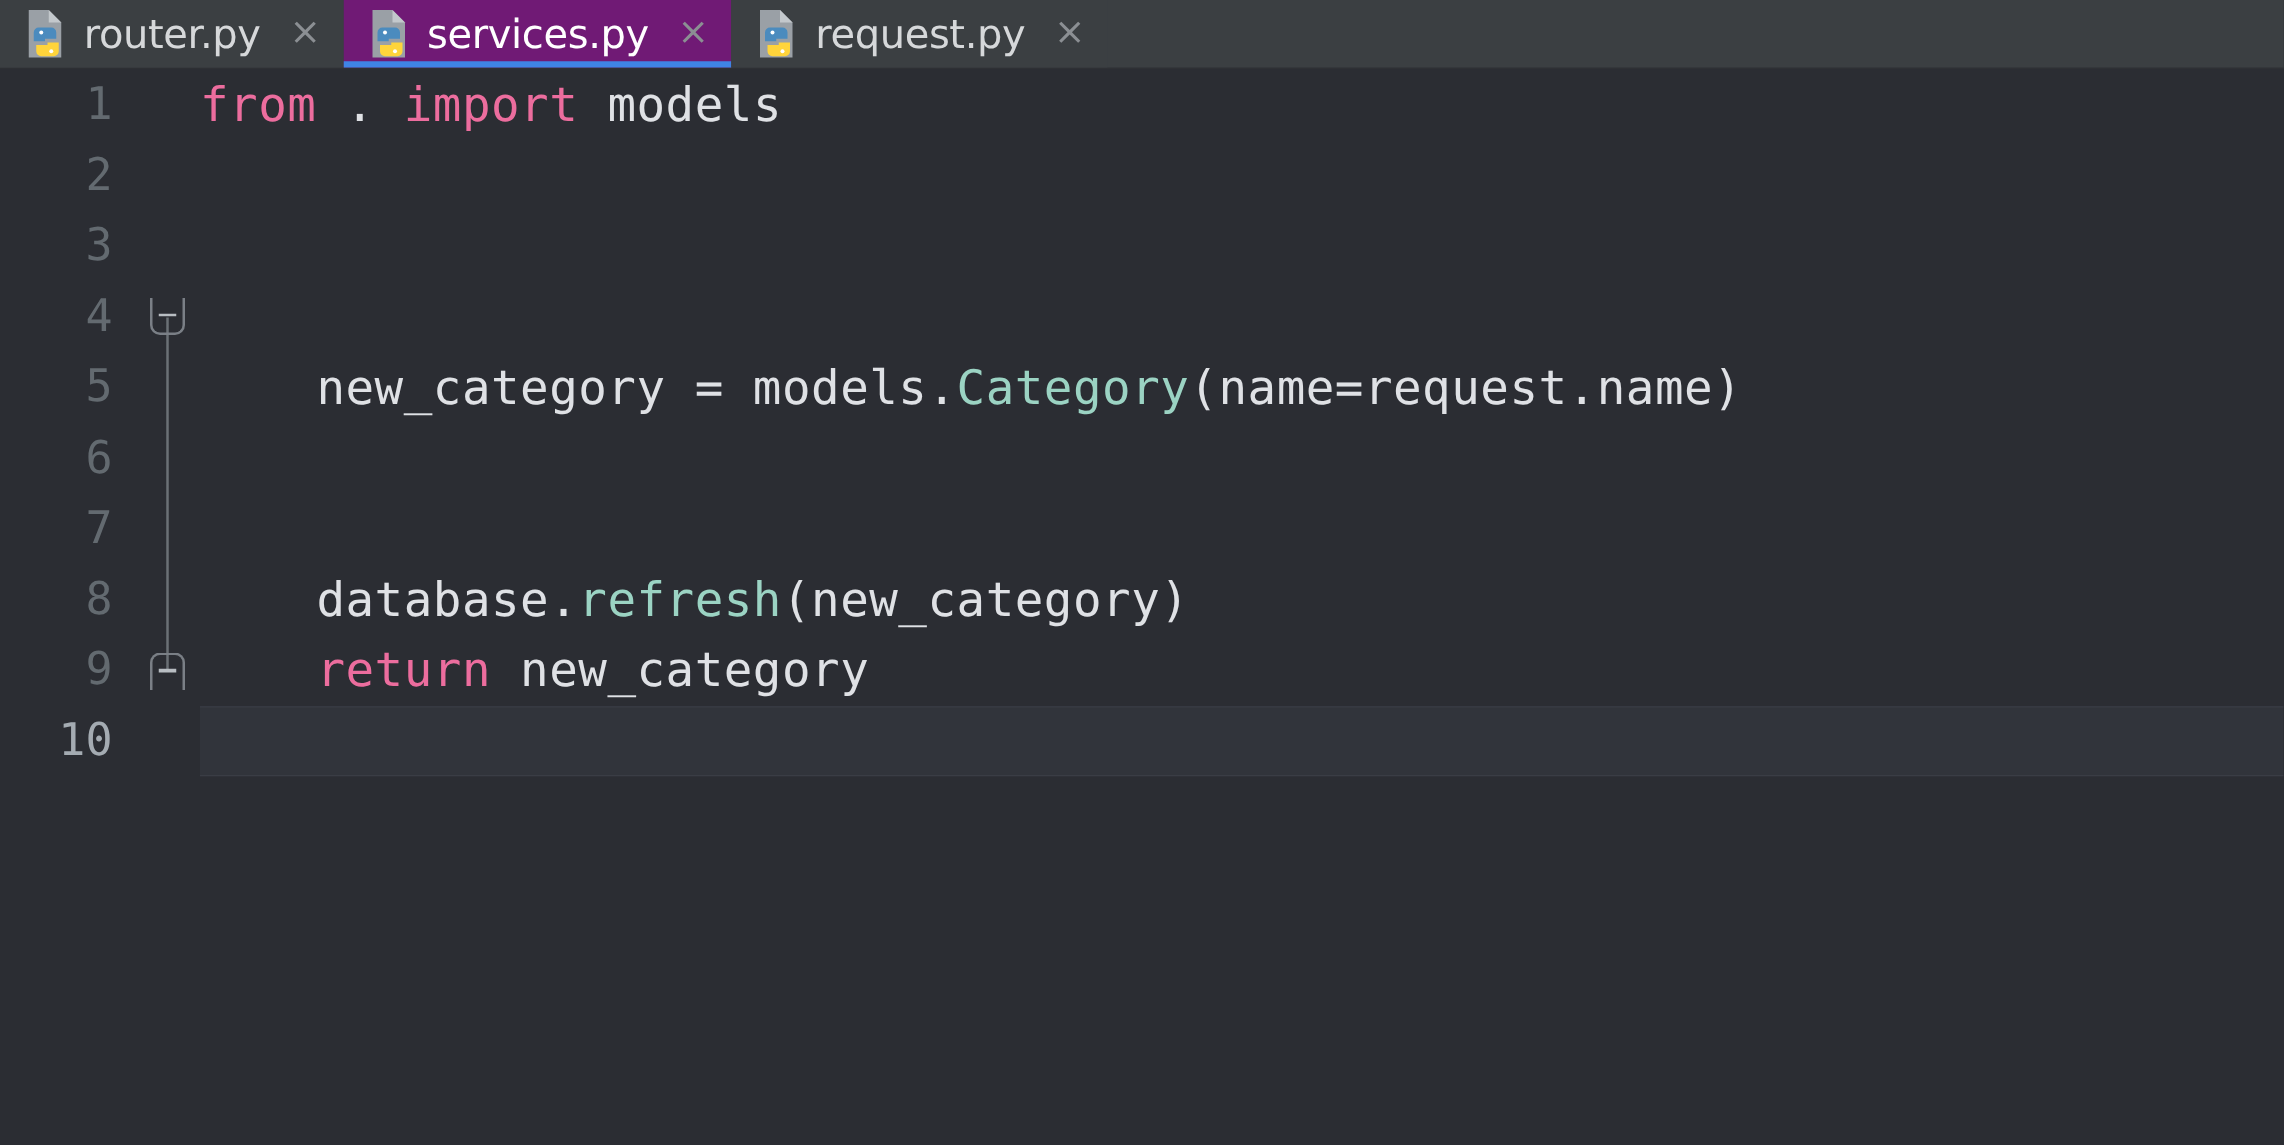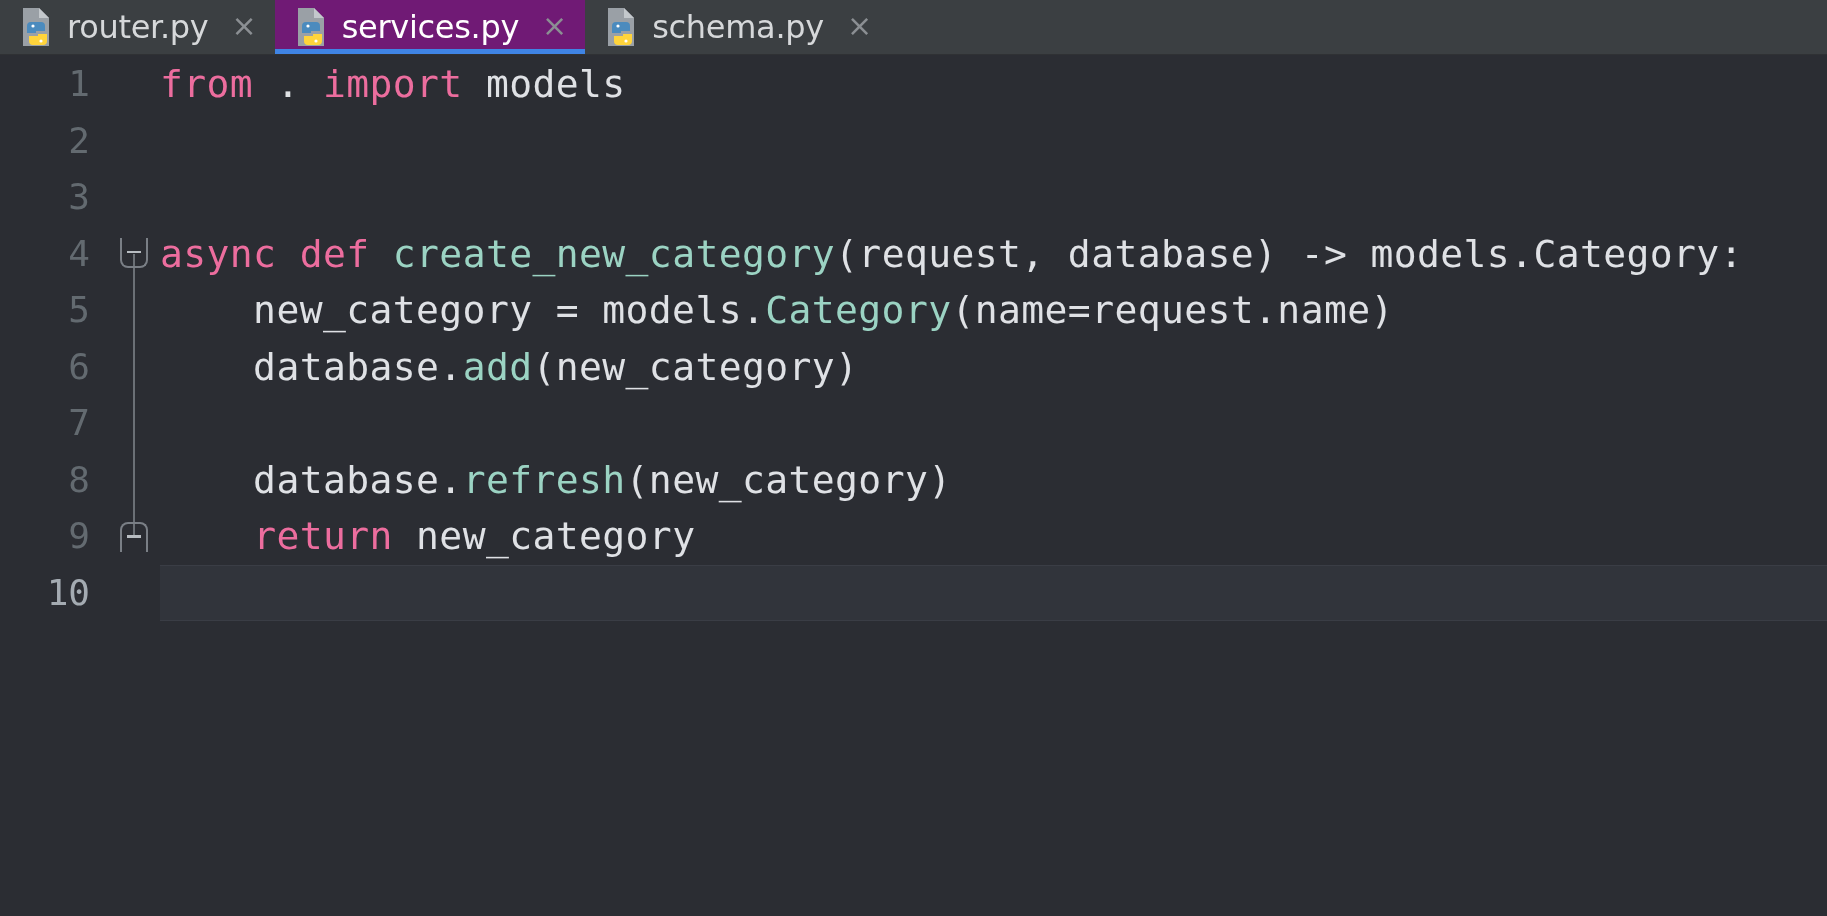--- a/index.html
+++ b/index.html
@@ -208,7 +208,7 @@
           <circle cx="13" cy="19" r="1.6" fill="#ffffff"></circle>
           <circle cx="21" cy="34" r="1.6" fill="#ffffff"></circle>
         </svg>
-        <span class="tab-label">schema.py</span>
+        <span class="tab-label">request.py</span>
         <span class="tab-close">×</span>
       </div>
     </div>

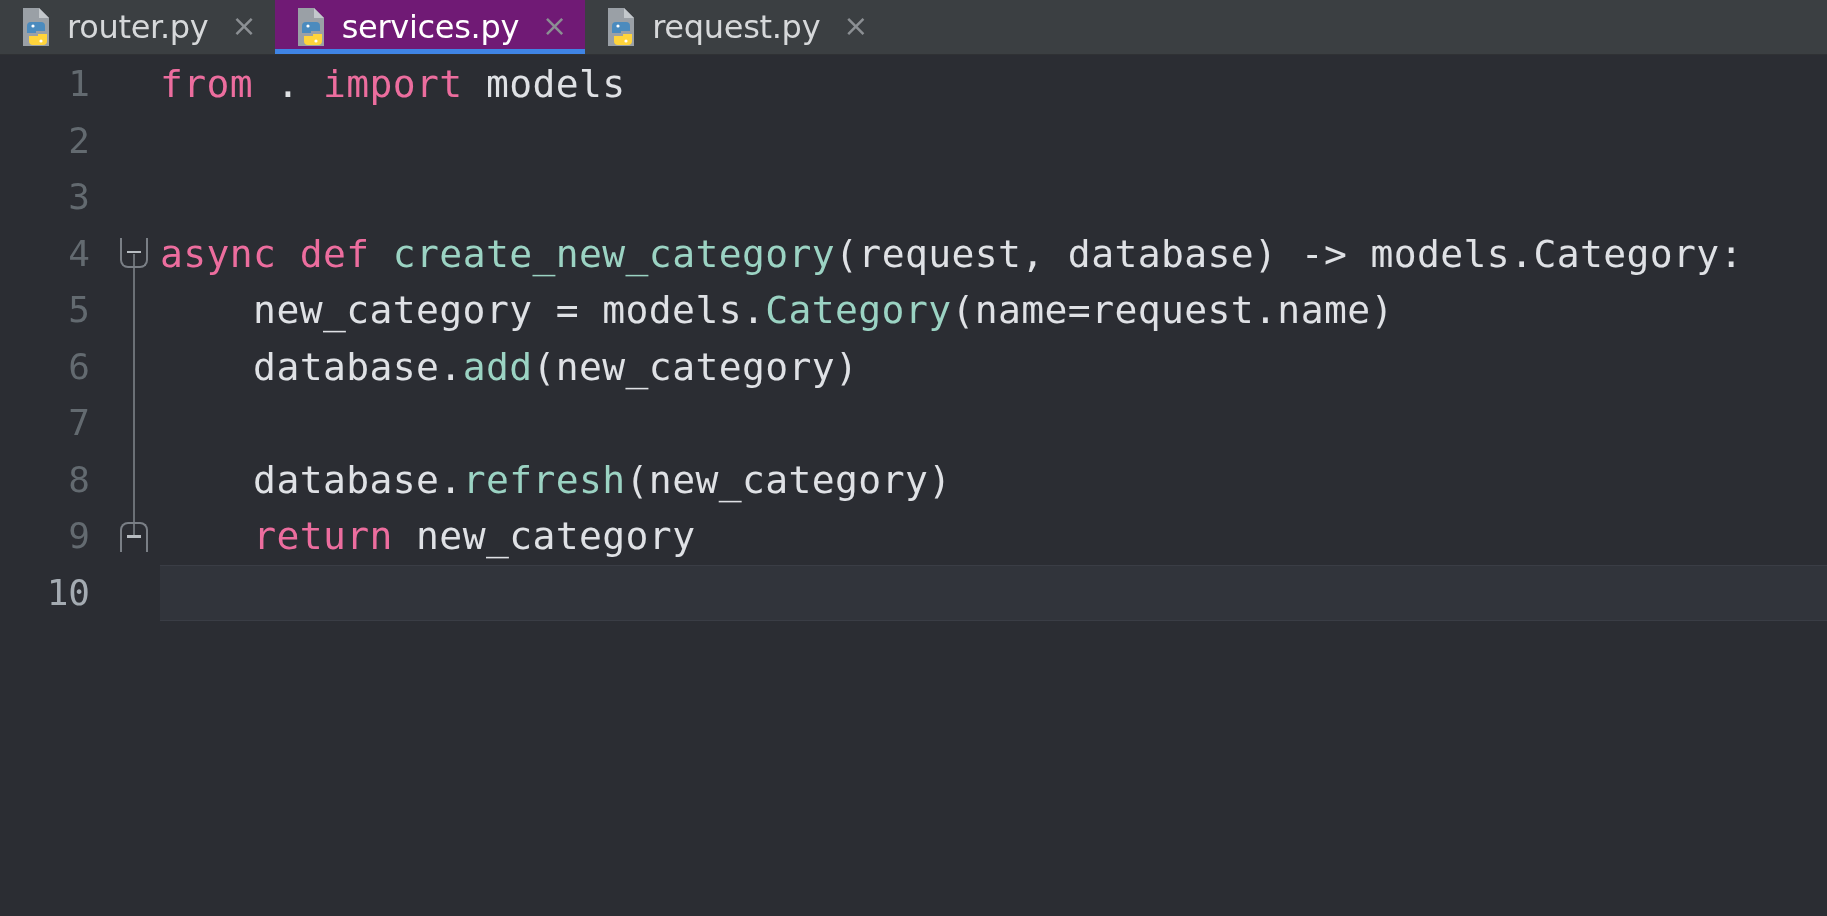--- a/index.html
+++ b/index.html
@@ -242,7 +242,6 @@
         <div class="line" style="position: absolute; top: 1px; left: 0px; right: 0px;"><span class="tok-kw">from</span><span class="tok-id"> </span><span class="tok-punc">.</span><span class="tok-id"> </span><span class="tok-kw">import</span><span class="tok-id"> </span><span class="tok-id">models</span></div>
         <div class="line" style="position: absolute; top: 57.5px; left: 0px; right: 0px;"></div>
         <div class="line" style="position: absolute; top: 114px; left: 0px; right: 0px;"></div>
-        <div class="line" style="position: absolute; top: 170.5px; left: 0px; right: 0px;"><span class="tok-kw">async</span><span class="tok-id"> </span><span class="tok-kw">def</span><span class="tok-id"> </span><span class="tok-fn">create_new_category</span><span class="tok-id">(request, database) -&gt; models.Category:</span></div>
         <div class="line" style="position: absolute; top: 227px; left: 0px; right: 0px;"><span class="tok-id">    new_category = models.</span><span class="tok-cls">Category</span><span class="tok-id">(name=request.name)</span></div>
         <div class="line" style="position: absolute; top: 283.5px; left: 0px; right: 0px;"><span class="tok-id">    database.</span><span class="tok-fn">add</span><span class="tok-id">(new_category)</span></div>
         <div class="line" style="position: absolute; top: 396.5px; left: 0px; right: 0px;"><span class="tok-id">    database.</span><span class="tok-fn">refresh</span><span class="tok-id">(new_category)</span></div>

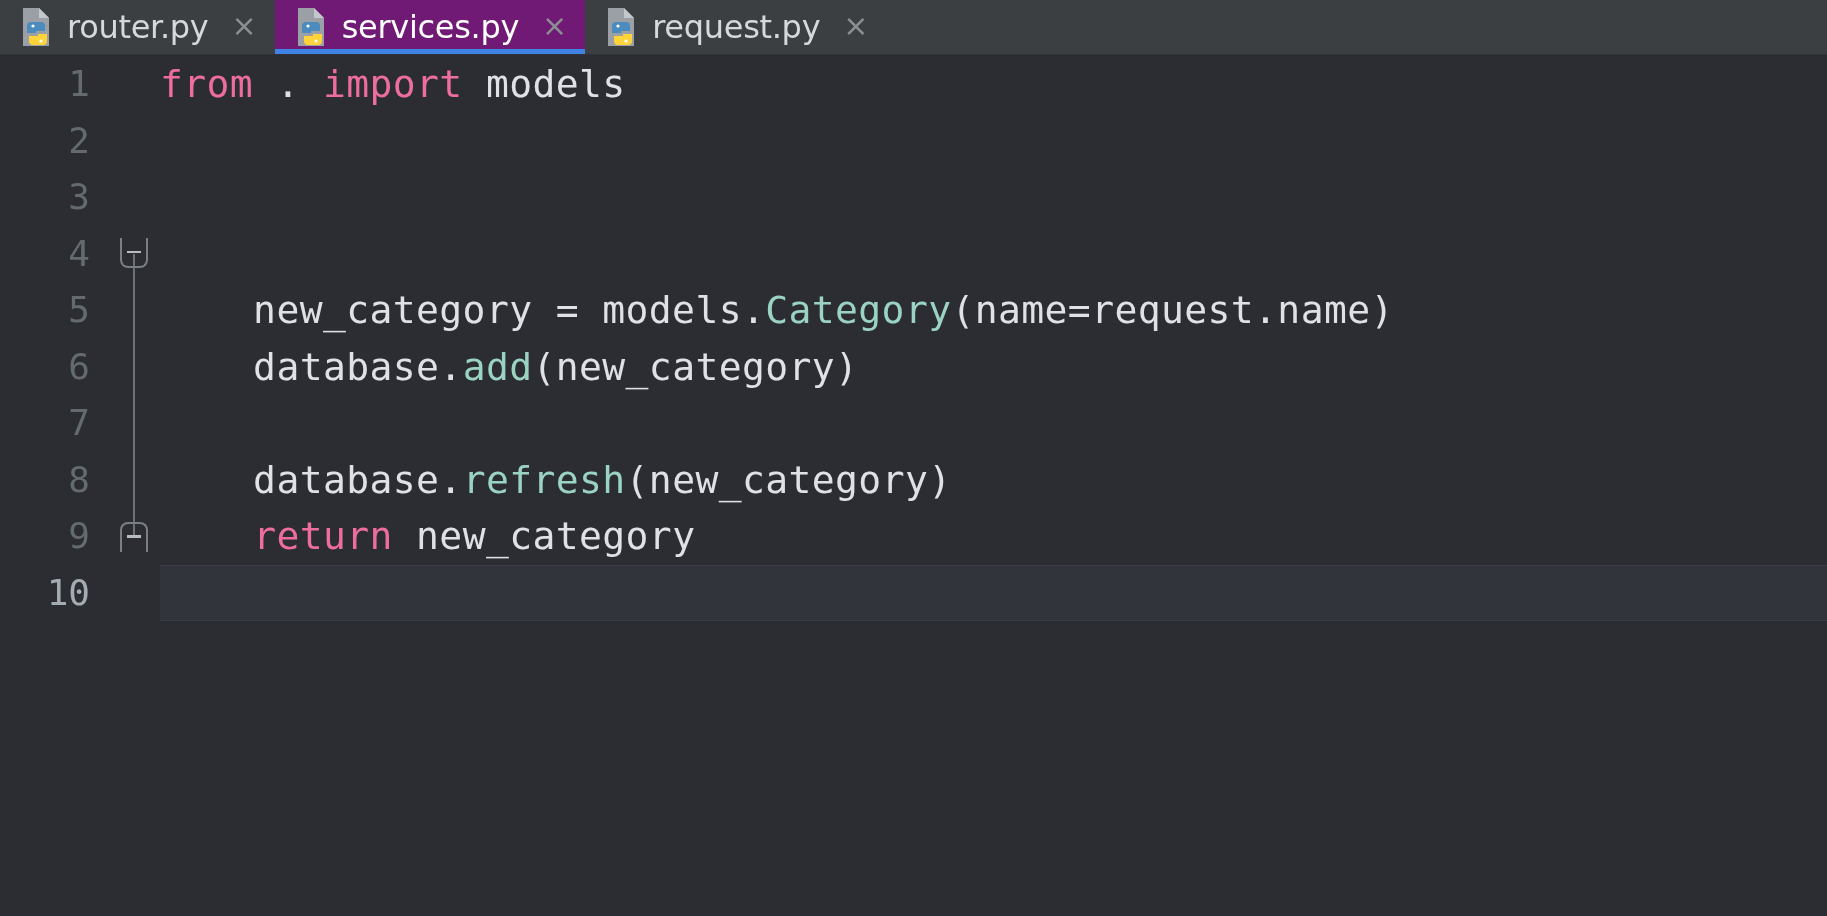--- a/index.html
+++ b/index.html
@@ -243,7 +243,6 @@
         <div class="line" style="position: absolute; top: 57.5px; left: 0px; right: 0px;"></div>
         <div class="line" style="position: absolute; top: 114px; left: 0px; right: 0px;"></div>
         <div class="line" style="position: absolute; top: 227px; left: 0px; right: 0px;"><span class="tok-id">    new_category = models.</span><span class="tok-cls">Category</span><span class="tok-id">(name=request.name)</span></div>
-        <div class="line" style="position: absolute; top: 283.5px; left: 0px; right: 0px;"><span class="tok-id">    database.</span><span class="tok-fn">add</span><span class="tok-id">(new_category)</span></div>
         <div class="line" style="position: absolute; top: 396.5px; left: 0px; right: 0px;"><span class="tok-id">    database.</span><span class="tok-fn">refresh</span><span class="tok-id">(new_category)</span></div>
         <div class="line" style="position: absolute; top: 453px; left: 0px; right: 0px;"><span class="tok-id">    </span><span class="tok-kw">return</span><span class="tok-id"> new_category</span></div>
         <div class="line" style="position: absolute; top: 509.5px; left: 0px; right: 0px;"></div>

